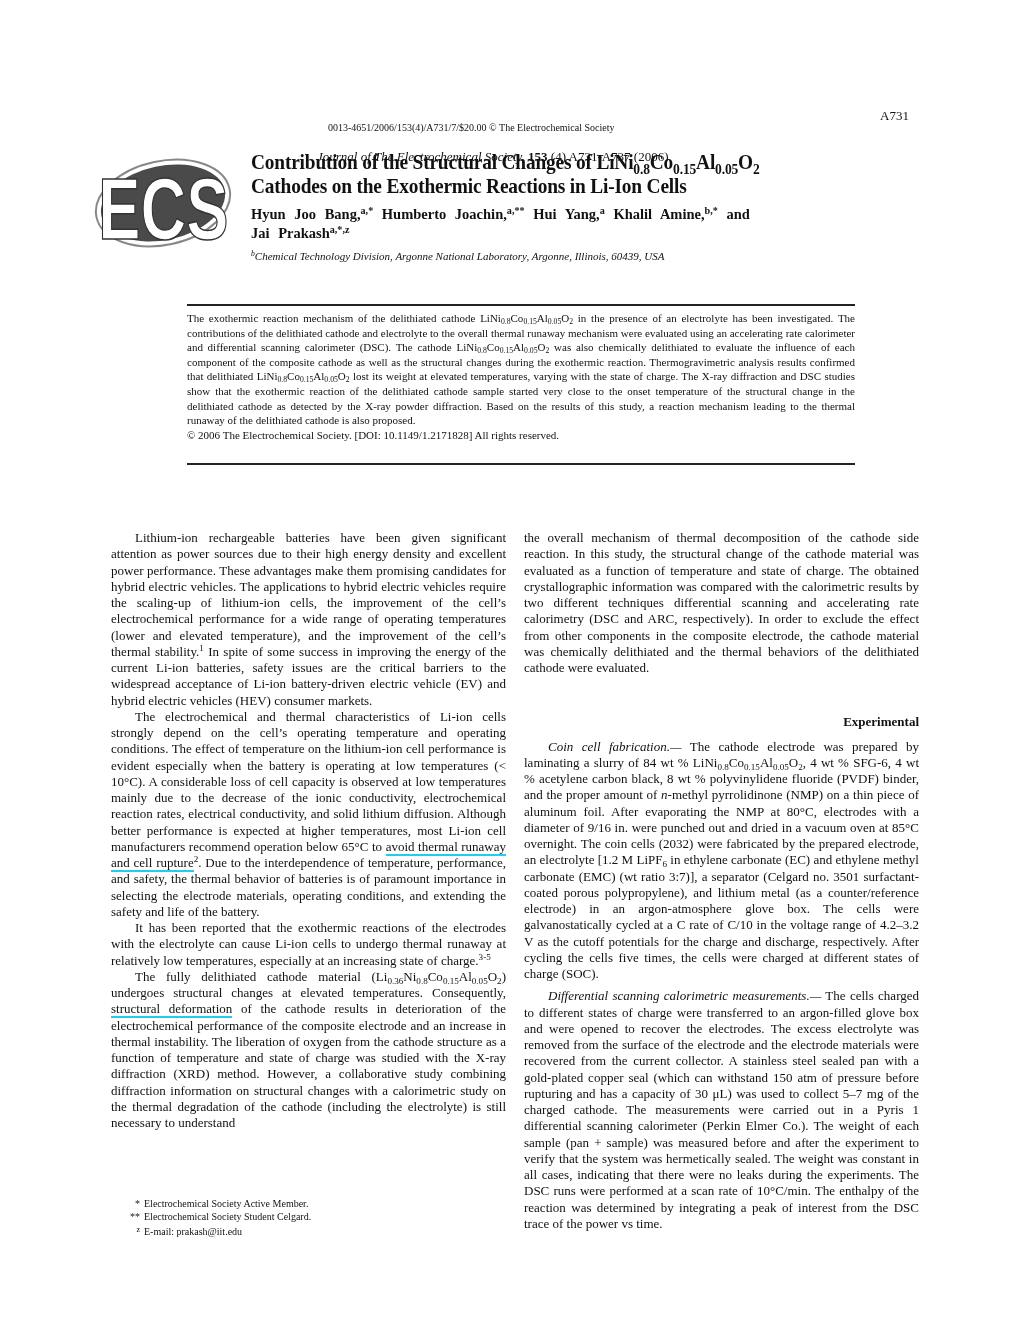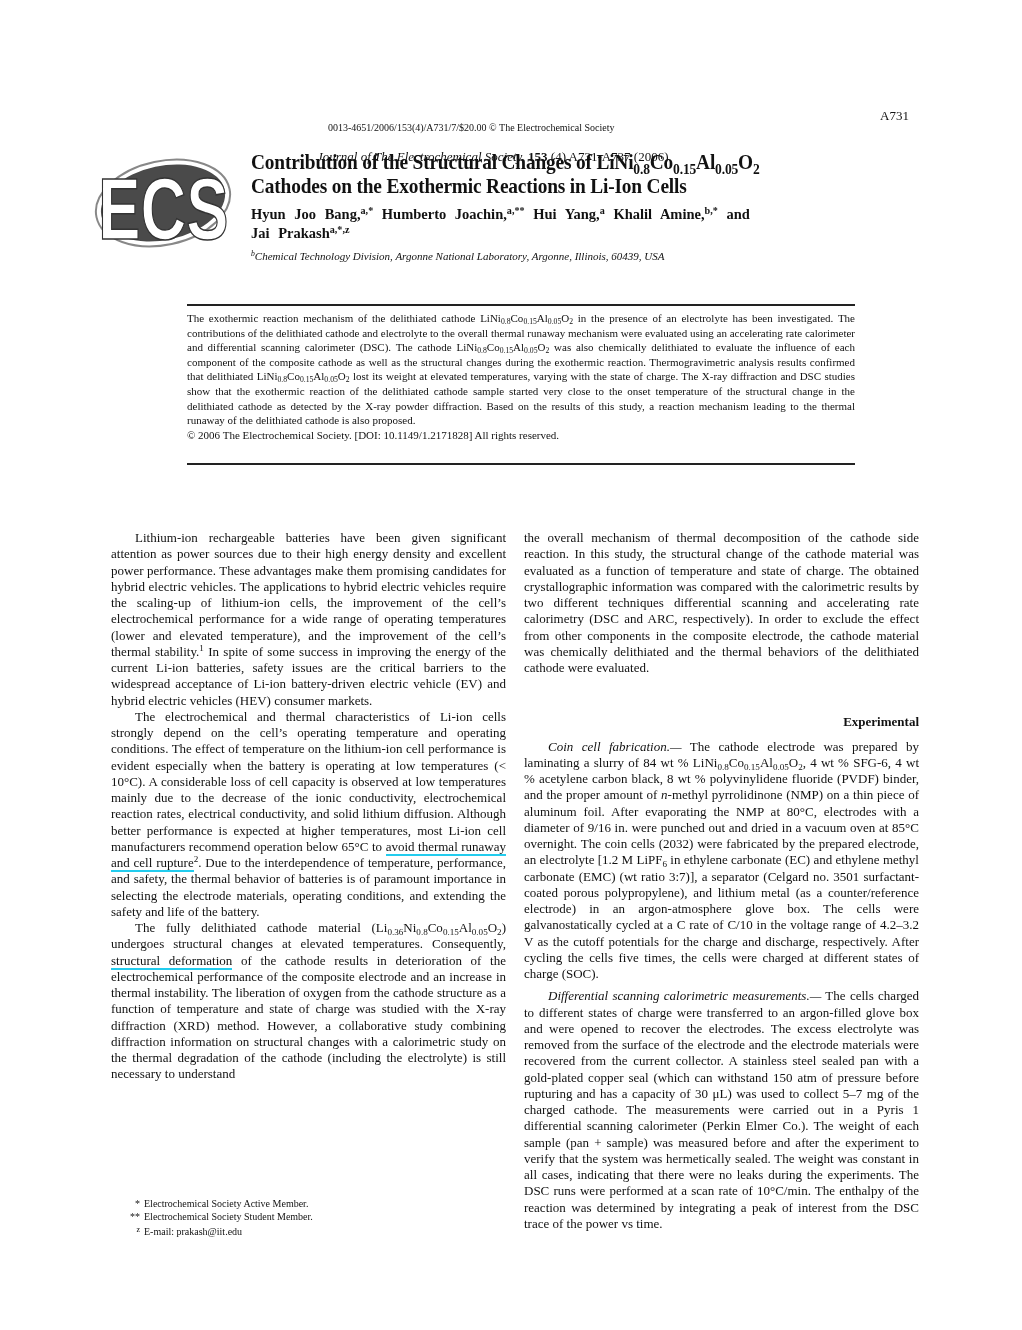--- a/index.html
+++ b/index.html
@@ -80,6 +80,7 @@
 <div class="abs col col-left">
   <p><span>Lithium-ion rechargeable batteries have been given significant attention as power sources due to their high energy density and excellent power performance. These advantages make them promising candidates for hybrid electric vehicles. The applications to hybrid electric vehicles require the scaling-up of lithium-ion cells, the improvement of the cell’s electrochemical performance for a wide range of operating temperatures (lower and elevated temperature), and the improvement of the cell’s thermal stability.</span><sup>1</sup><span> In spite of some success in improving the energy of the current Li-ion batteries, safety issues are the critical barriers to the widespread acceptance of Li-ion battery-driven electric vehicle (EV) and hybrid electric vehicles (HEV) consumer markets.</span></p>
   <p><span>The electrochemical and thermal characteristics of Li-ion cells strongly depend on the cell’s operating temperature and operating conditions. The effect of temperature on the lithium-ion cell performance is evident especially when the battery is operating at low temperatures (&lt; 10°C). A considerable loss of cell capacity is observed at low temperatures mainly due to the decrease of the ionic conductivity, electrochemical reaction rates, electrical conductivity, and solid lithium diffusion. Although better performance is expected at higher temperatures, most Li-ion cell manufacturers recommend operation below 65°C to </span><span class="hl">avoid thermal runaway and cell rupture</span><sup>2</sup><span>. Due to the interdependence of temperature, performance, and safety, the thermal behavior of batteries is of paramount importance in selecting the electrode materials, operating conditions, and extending the safety and life of the battery.</span></p>
+  <p><span>It has been reported that the exothermic reactions of the electrodes with the electrolyte can cause Li-ion cells to undergo thermal runaway at relatively low temperatures, especially at an increasing state of charge.</span><sup>3-5</sup></p>
   <p><span>The fully delithiated cathode material (Li</span><sub>0.36</sub><span>Ni</span><sub>0.8</sub><span>Co</span><sub>0.15</sub><span>Al</span><sub>0.05</sub><span>O</span><sub>2</sub><span>) undergoes structural changes at elevated temperatures. Consequently, </span><span class="hl">structural deformation</span><span> of the cathode results in deterioration of the electrochemical performance of the composite electrode and an increase in thermal instability. The liberation of oxygen from the cathode structure as a function of temperature and state of charge was studied with the X-ray diffraction (XRD) method. However, a collaborative study combining diffraction information on structural changes with a calorimetric study on the thermal degradation of the cathode (including the electrolyte) is still necessary to understand</span></p>
 </div>
 

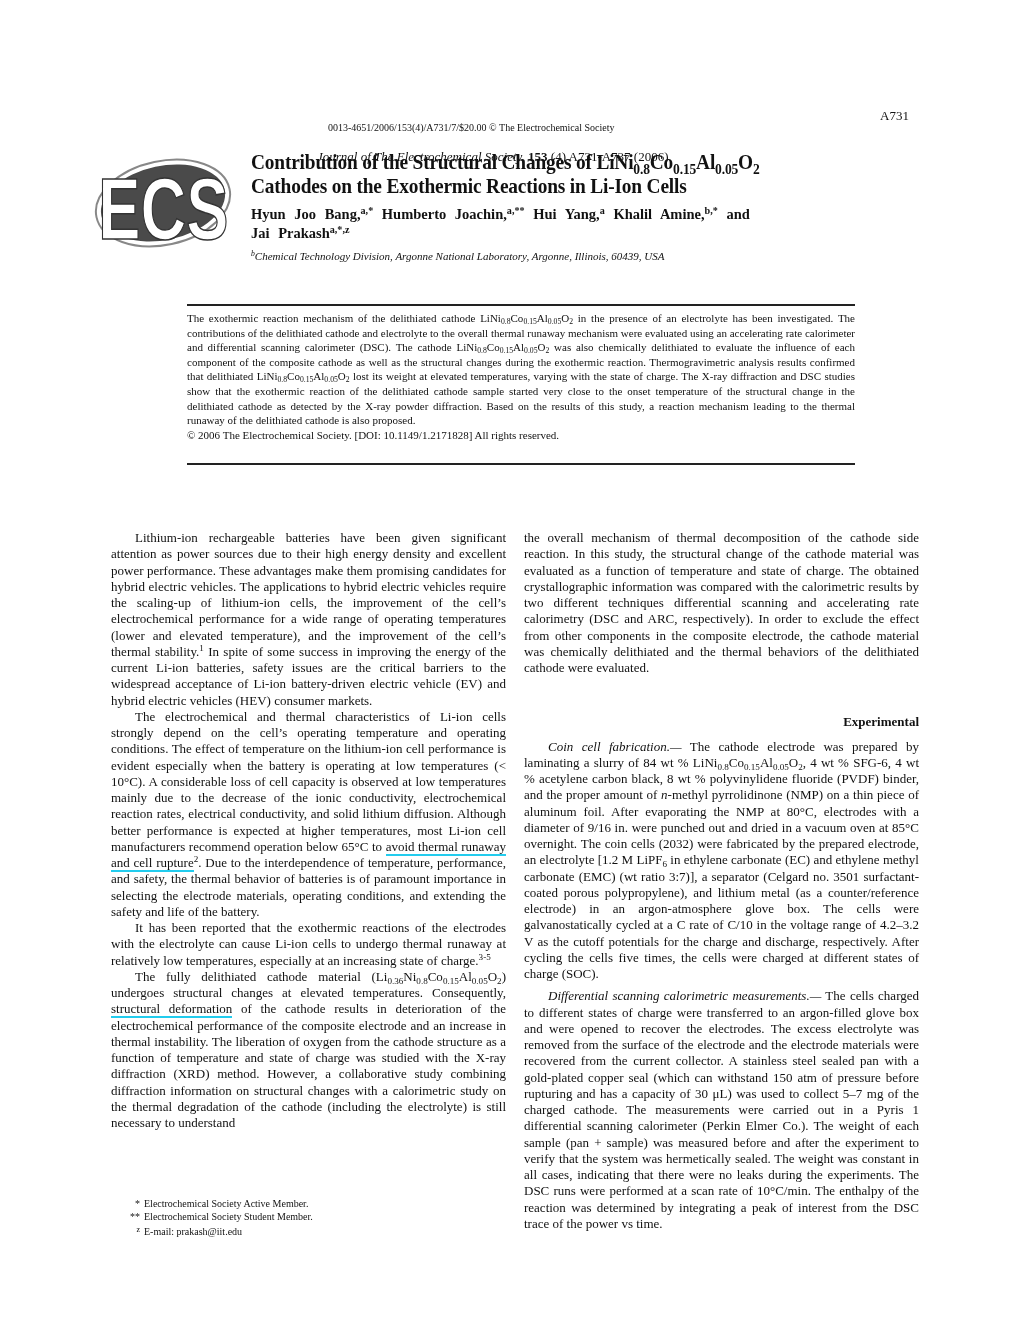--- a/index.html
+++ b/index.html
@@ -86,7 +86,7 @@
 
 <div class="abs footnotes">
   <div><span class="fn-mark">*</span><span>Electrochemical Society Active Member.</span></div>
-  <div><span class="fn-mark">**</span><span>Electrochemical Society Student Member.</span></div>
+  <div><span class="fn-mark">**</span><span>Electrochemical Society Student Celgard.</span></div>
   <div><span class="fn-mark" style="font-size:8px;vertical-align:3px;">z</span><span>E-mail: prakash@iit.edu</span></div>
 </div>
 

